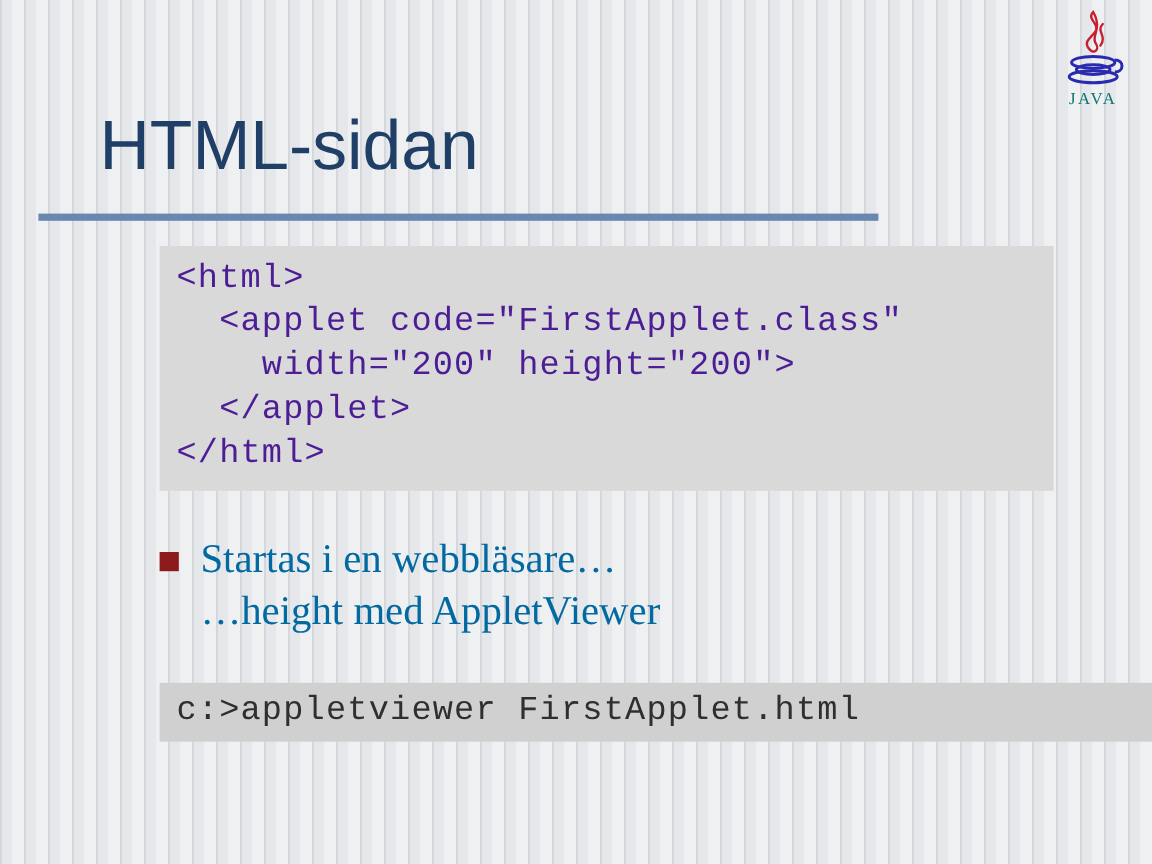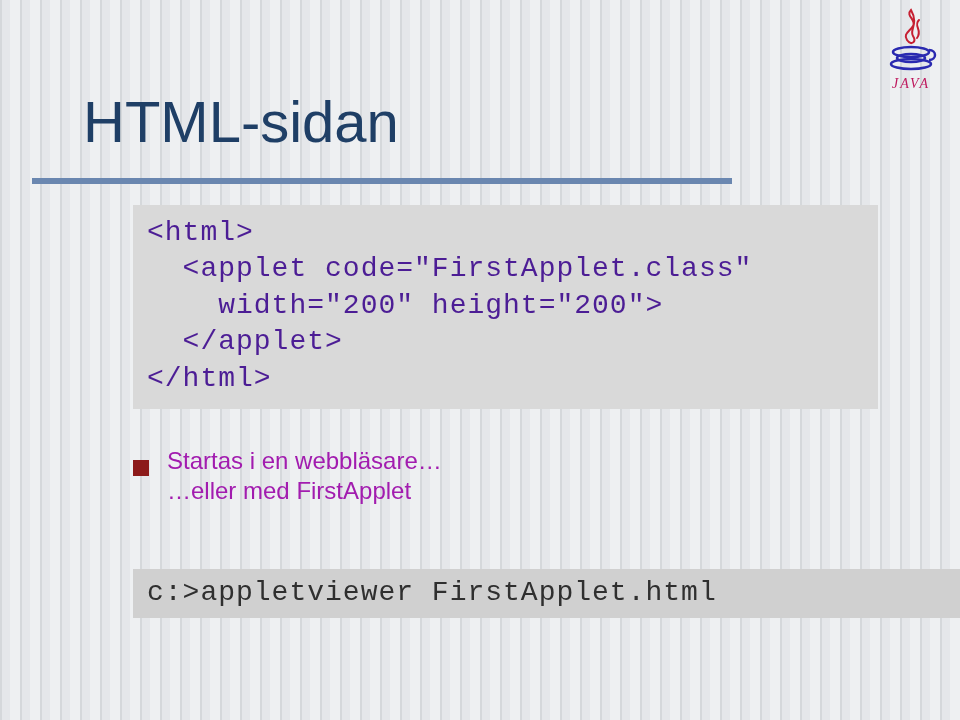--- a/index.html
+++ b/index.html
@@ -100,9 +100,8 @@
     font-family: Georgia, "Times New Roman", serif;
     font-size: 14px;
     letter-spacing: 2px;
-    color: #be185d;
+    color: #0f766e;
     margin-top: -2px;
-    font-style: italic;
   }
 </style>
 </head>

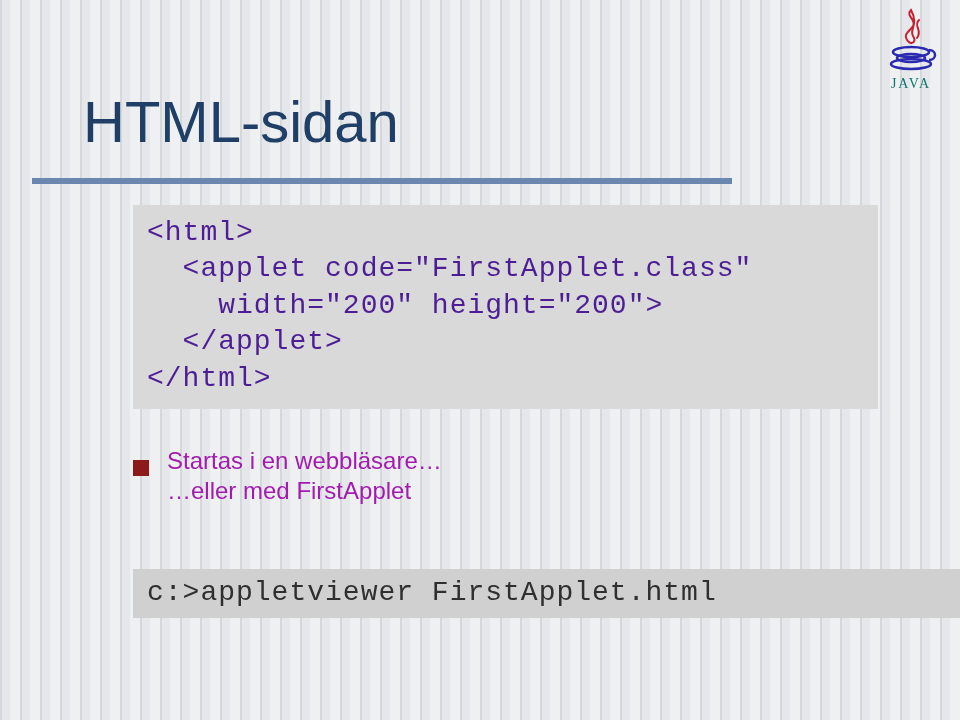--- a/index.html
+++ b/index.html
@@ -70,9 +70,10 @@
     flex: 0 0 auto;
   }
   .bullet-text {
-    font-size: 24px;
-    color: #a21caf;
+    font-size: 34px;
+    color: #0369a1;
     line-height: 1.25;
+    font-family: Liberation Serif, serif;
   }
   .cmd-block {
     position: absolute;

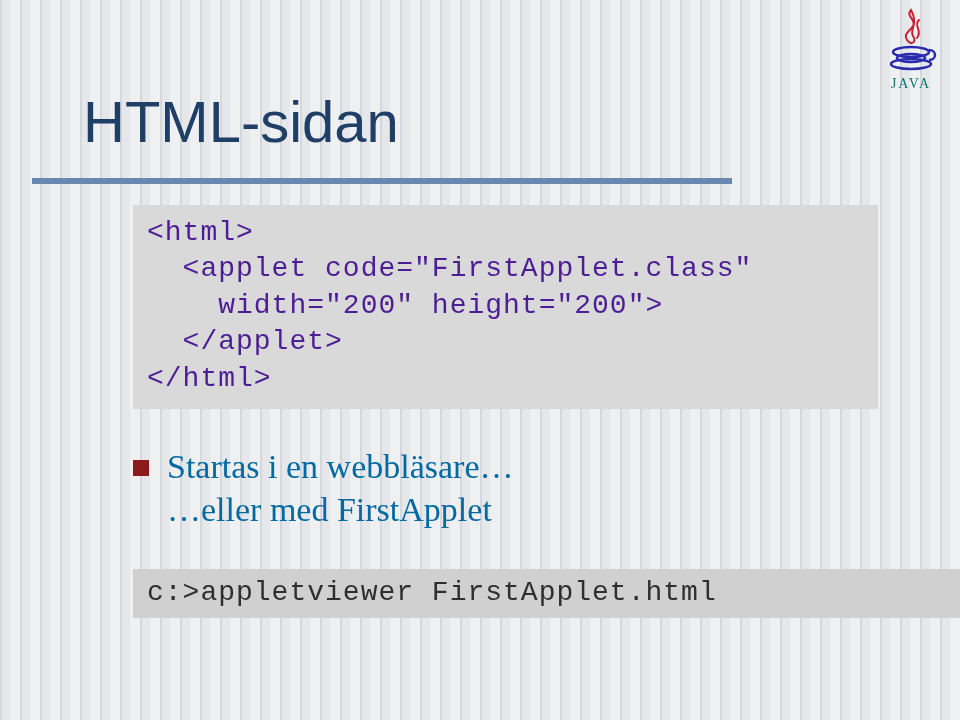--- a/index.html
+++ b/index.html
@@ -135,7 +135,7 @@
     <div class="bullet-marker"></div>
     <div class="bullet-text">
       <span>Startas i en webbläsare…</span><br>
-      <span>…eller med FirstApplet</span>
+      <span>…height med AppletViewer</span>
     </div>
   </div>
 

